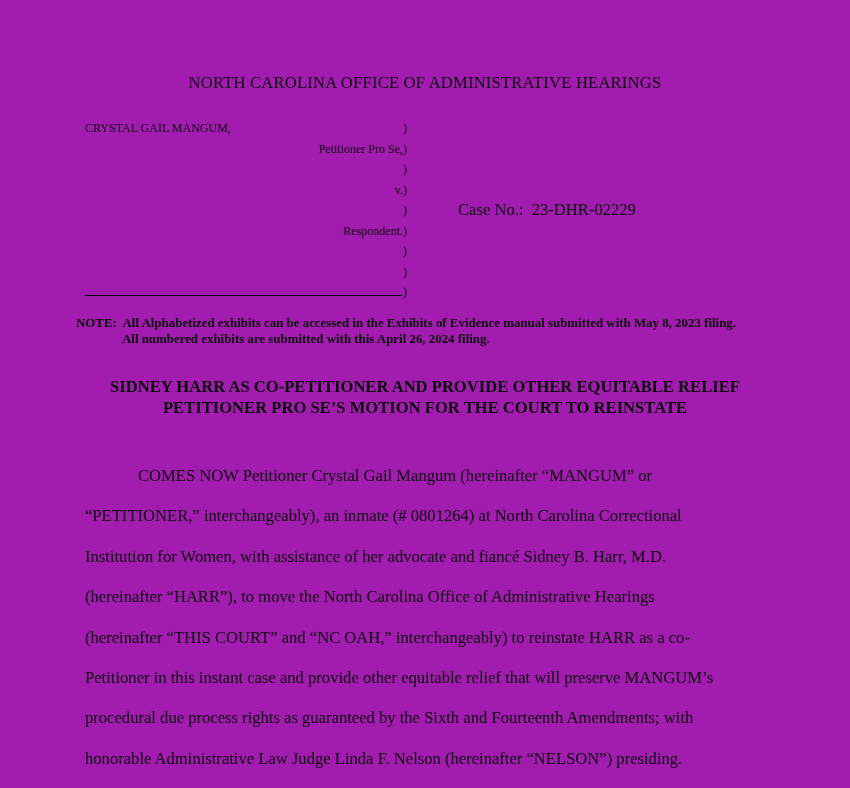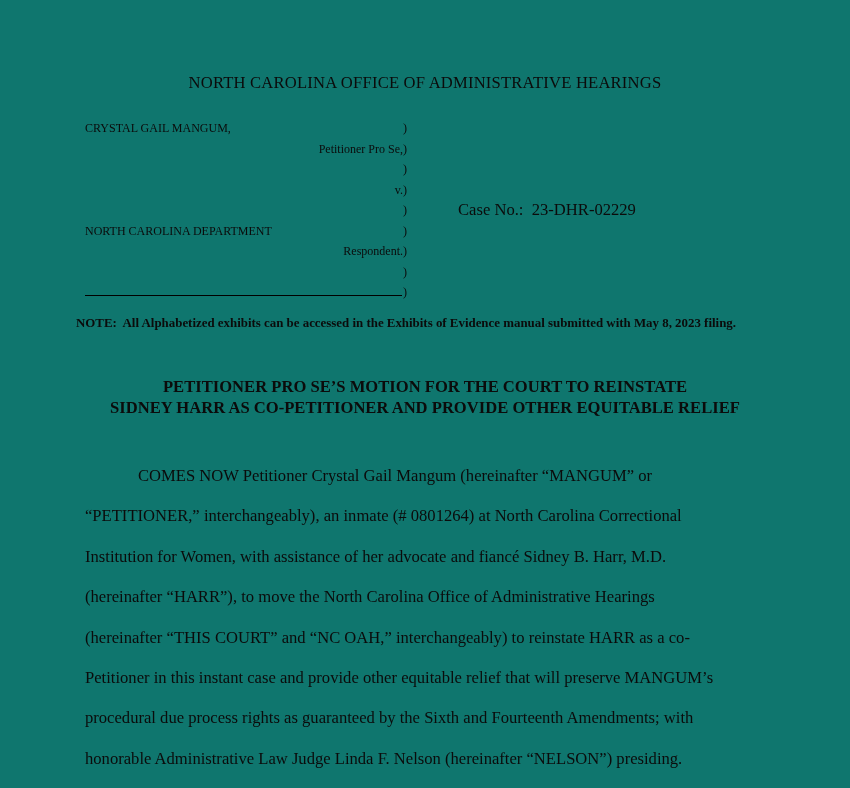--- a/index.html
+++ b/index.html
@@ -7,7 +7,7 @@
   .page {
     position:relative;
     width:850px; height:788px;
-    background:#0f766e;
+    background:#a21caf;
     color:#0b0b0b;
     font-family:"Liberation Serif","DejaVu Serif",serif;
     overflow:hidden;

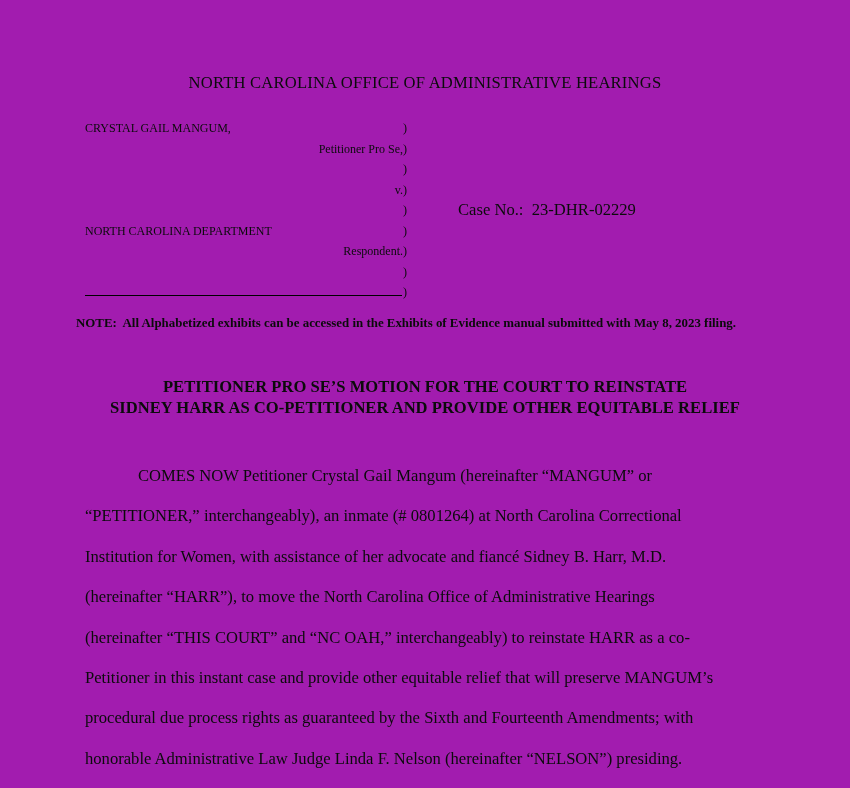--- a/index.html
+++ b/index.html
@@ -59,7 +59,6 @@
       <div class="cap-row"></div>
       <div class="cap-row cap-indent">v.</div>
       <div class="cap-row"></div>
-      <div class="cap-row">NORTH CAROLINA DEPARTMENT</div>
       <div class="cap-row cap-indent">Respondent.</div>
       <div class="cap-row"></div>
     </div>

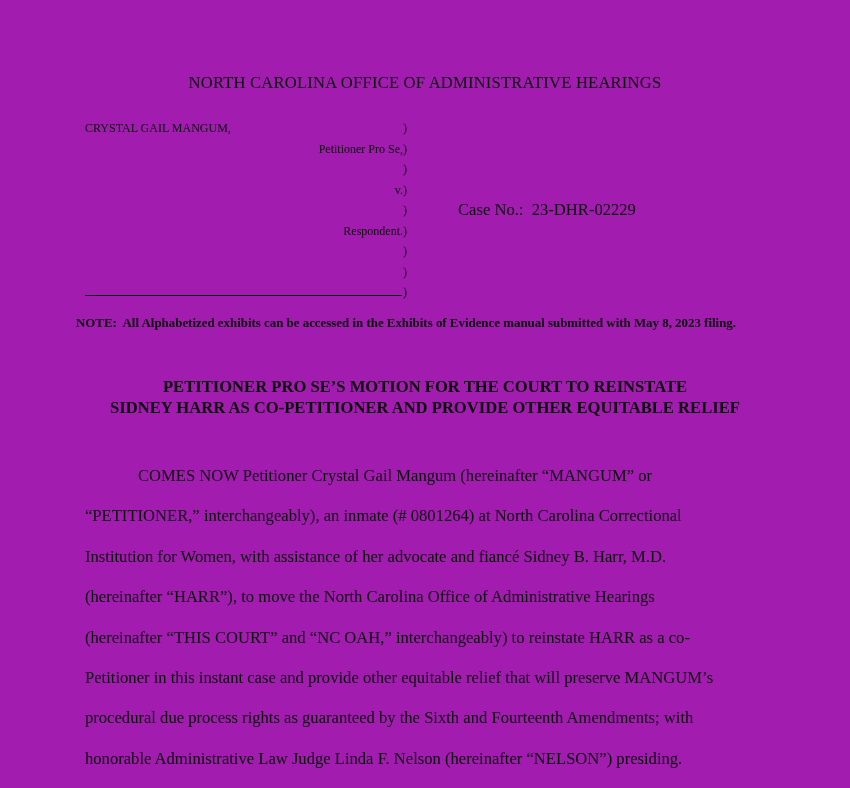--- a/index.html
+++ b/index.html
@@ -82,6 +82,7 @@
 
   <div class="note">
     <div class="note-line">NOTE:  All Alphabetized exhibits can be accessed in the Exhibits of Evidence manual submitted with May 8, 2023 filing.</div>
+    <div class="note-line note-line2">All numbered exhibits are submitted with this April 26, 2024 filing.</div>
   </div>
 
   <div class="doc-title">

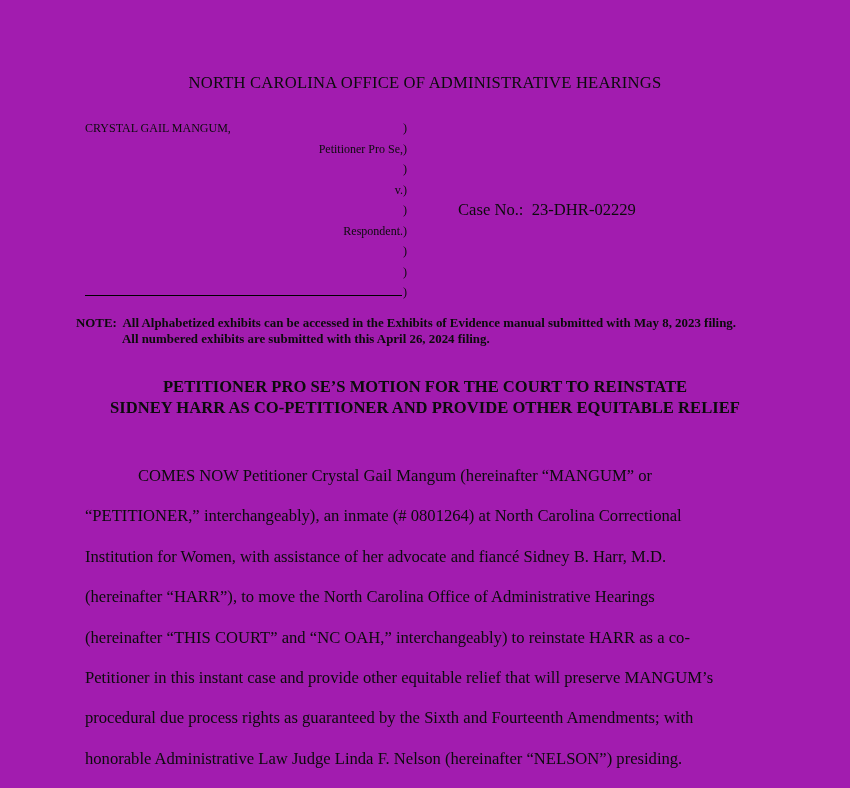--- a/index.html
+++ b/index.html
@@ -86,8 +86,8 @@
   </div>
 
   <div class="doc-title">
+    <div>SIDNEY HARR AS CO-PETITIONER AND PROVIDE OTHER EQUITABLE RELIEF</div>
     <div>PETITIONER PRO SE’S MOTION FOR THE COURT TO REINSTATE</div>
-    <div>SIDNEY HARR AS CO-PETITIONER AND PROVIDE OTHER EQUITABLE RELIEF</div>
   </div>
 
   <div class="body-text">

